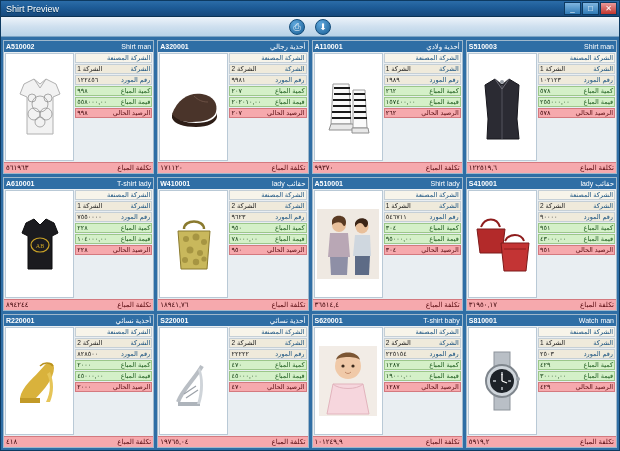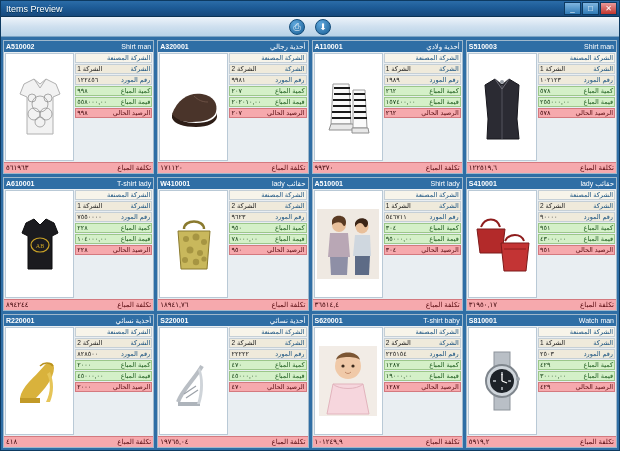--- a/index.html
+++ b/index.html
@@ -139,7 +139,7 @@
 <div class="window">
 
   <div class="titlebar">
-    <div class="ttl">Items Preview</div>
+    <div class="ttl">Shirt Preview</div>
     <div class="wbtns">
       <div class="wbtn">_</div>
       <div class="wbtn">□</div>

